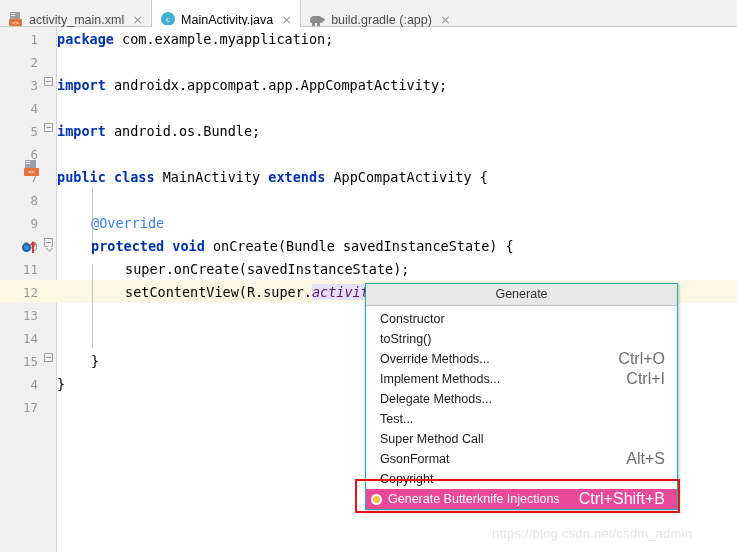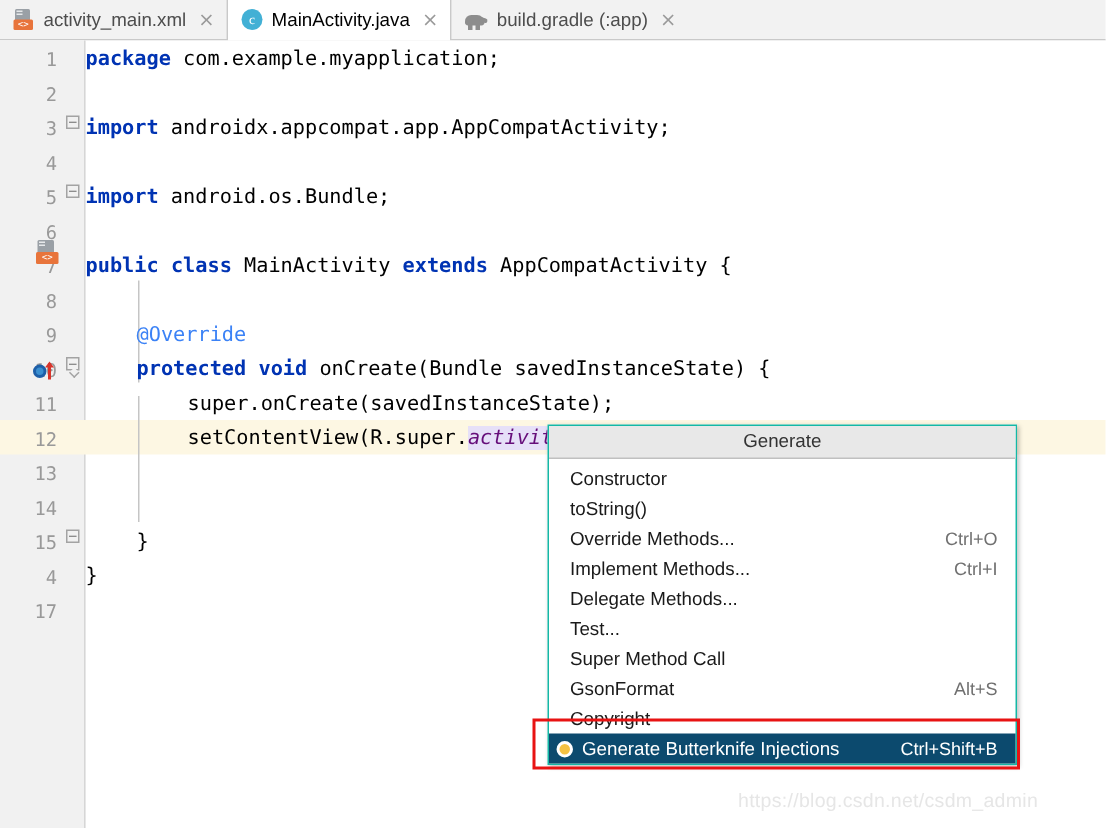--- a/index.html
+++ b/index.html
@@ -28,7 +28,7 @@
   }
   .tab {
     display: flex;
-    align-items: center;
+    align-items: flex-end;
     gap: 6px;
     padding: 0 8px 0 9px;
     height: 100%;

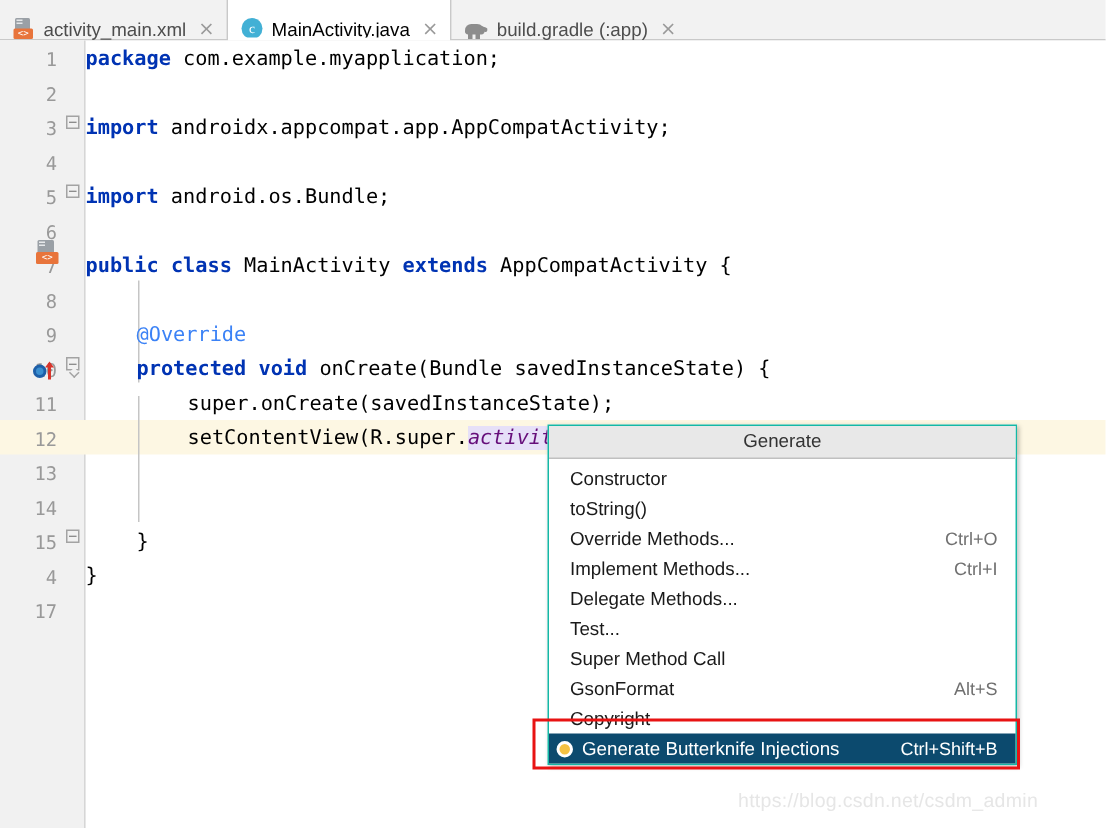--- a/index.html
+++ b/index.html
@@ -263,7 +263,7 @@
   .mi-key {
     flex: 0 0 auto;
     color: #707070;
-    font-size: 12px;
+    font-size: 16px;
     padding-right: 4px;
   }
   .mi.selected {

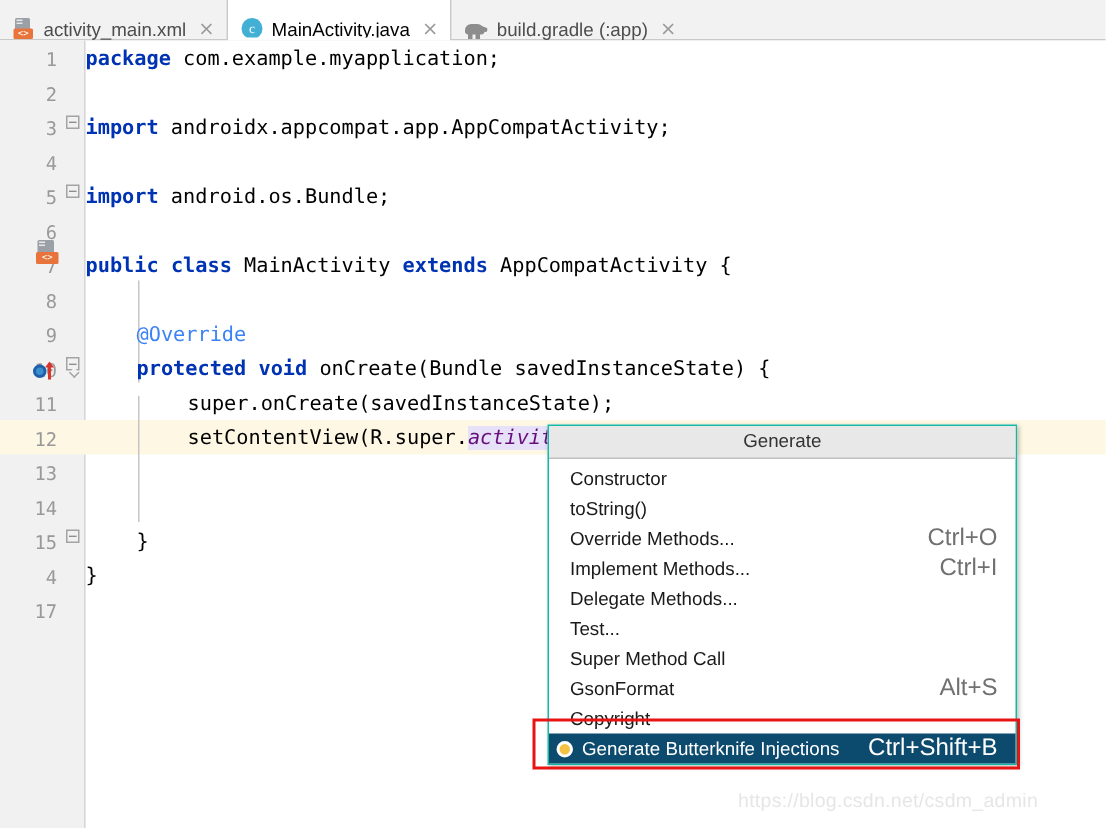--- a/index.html
+++ b/index.html
@@ -267,7 +267,7 @@
     padding-right: 4px;
   }
   .mi.selected {
-    background: #0c4a6e;
+    background: #ec4899;
     color: #ffffff;
     padding-left: 5px;
   }

